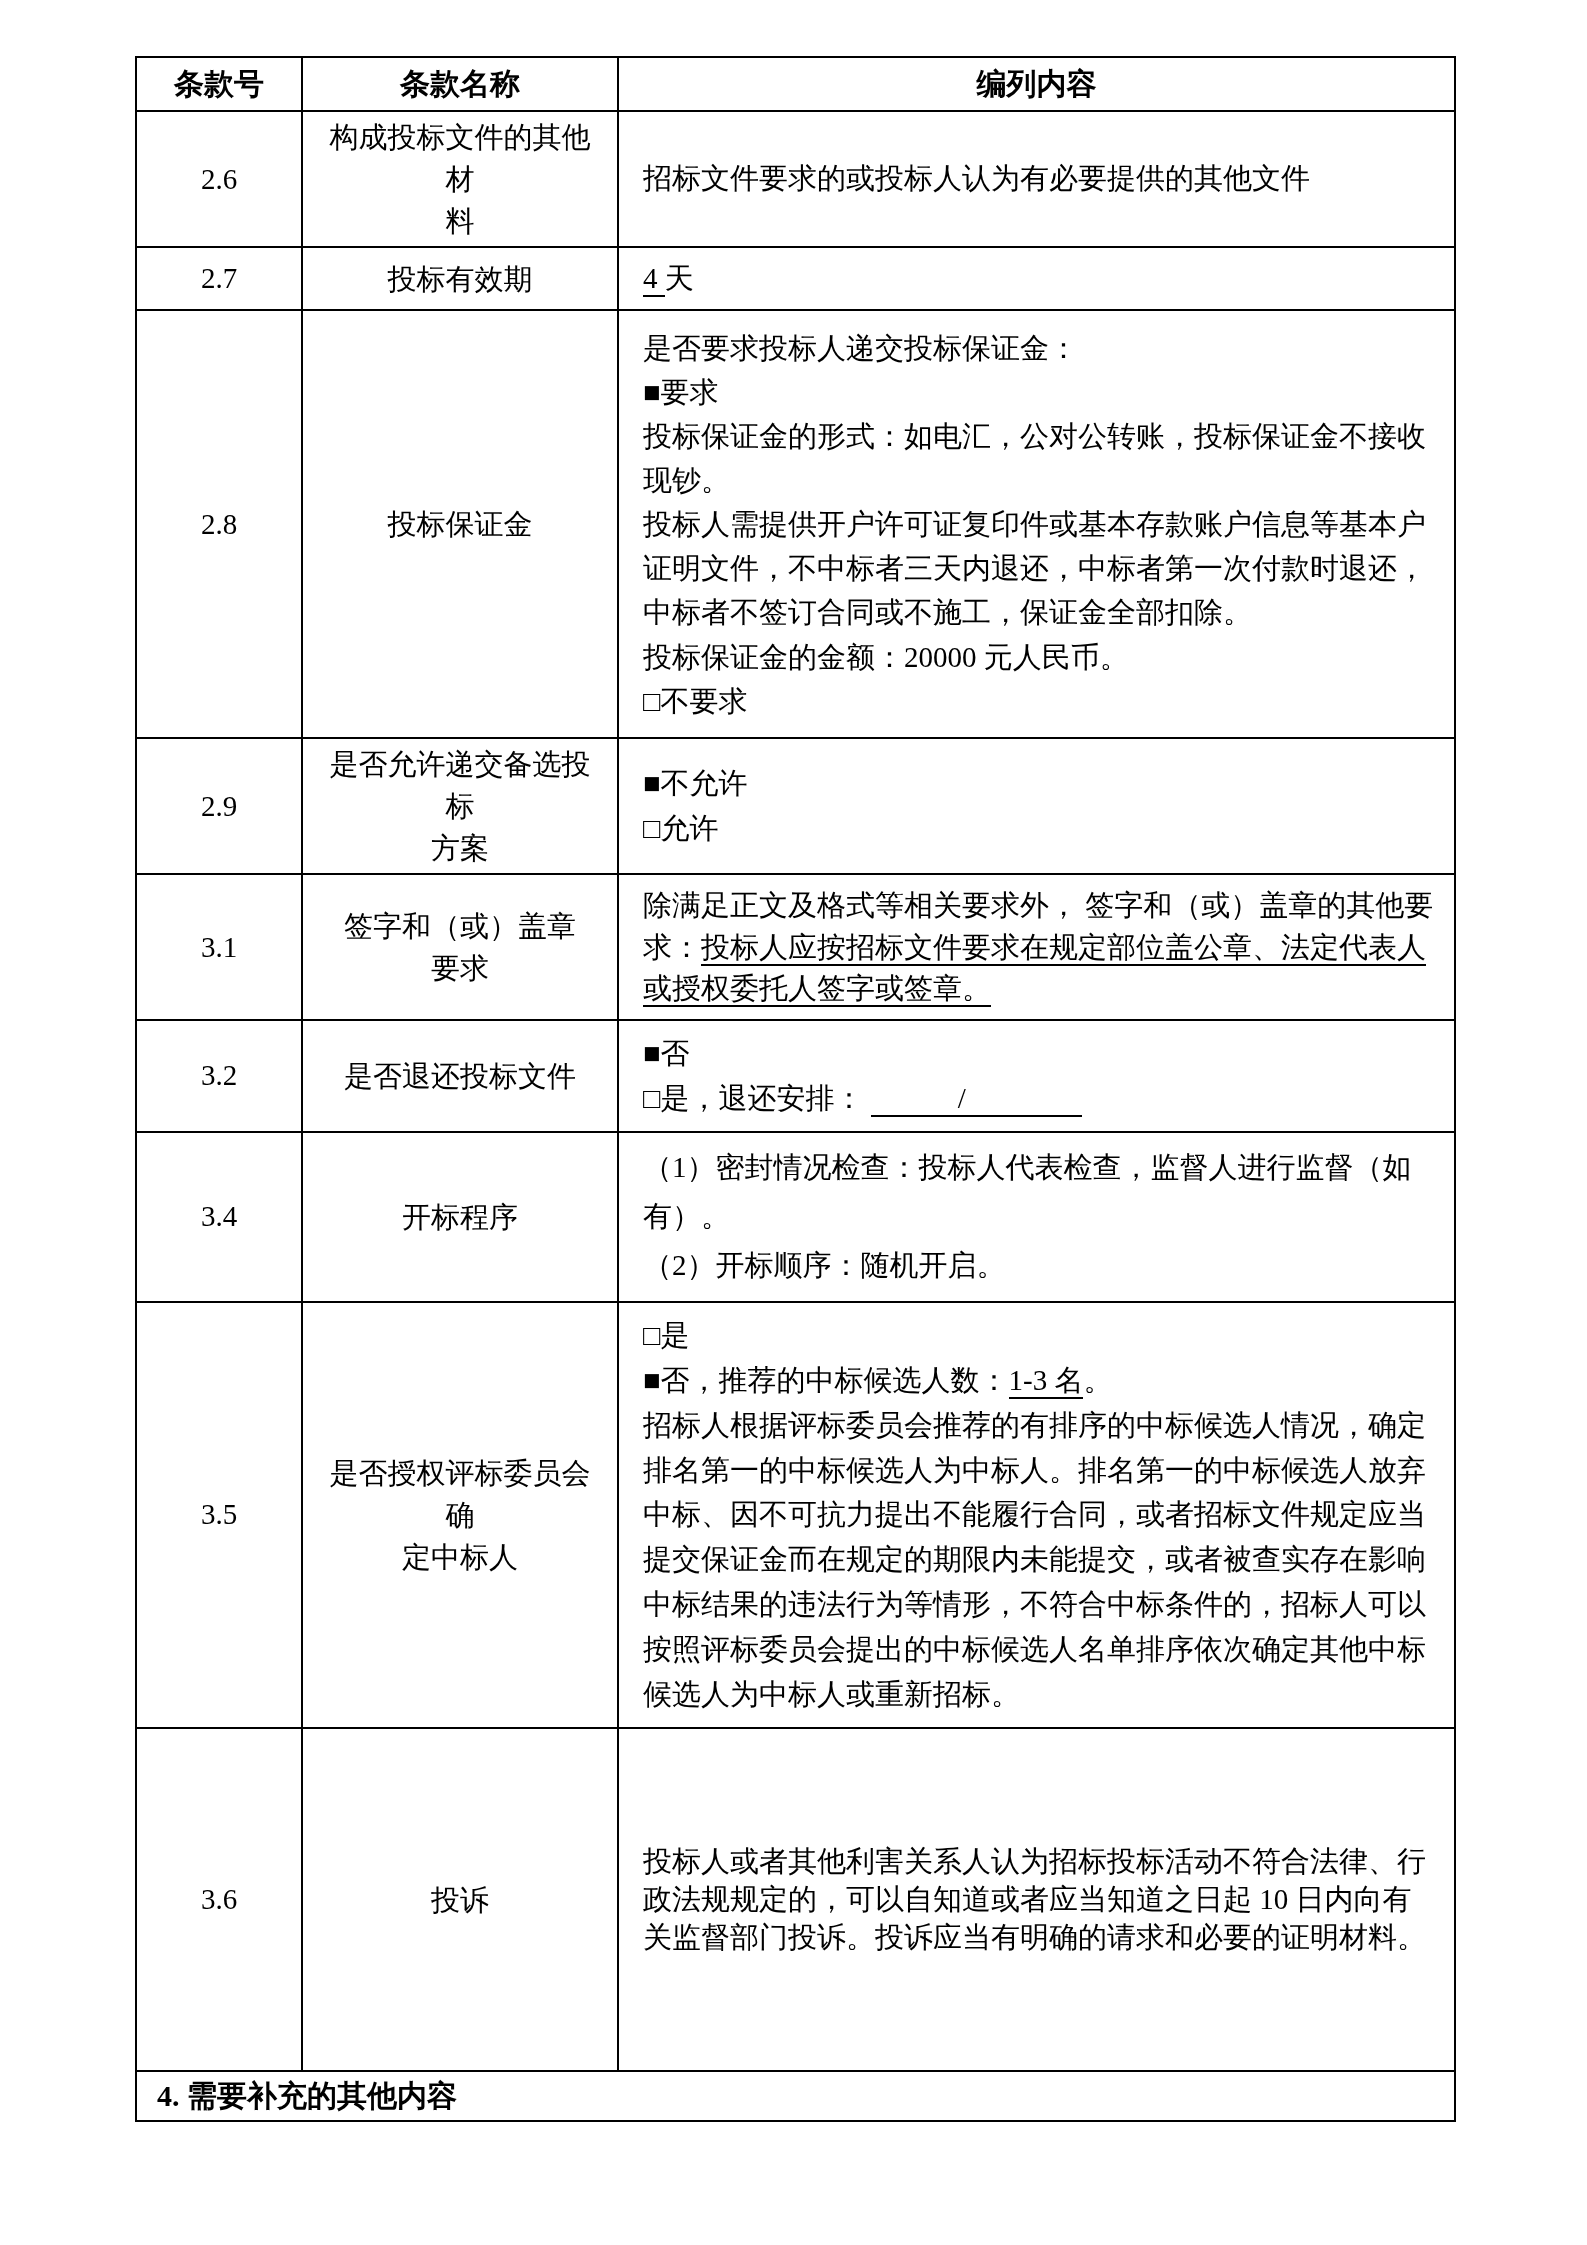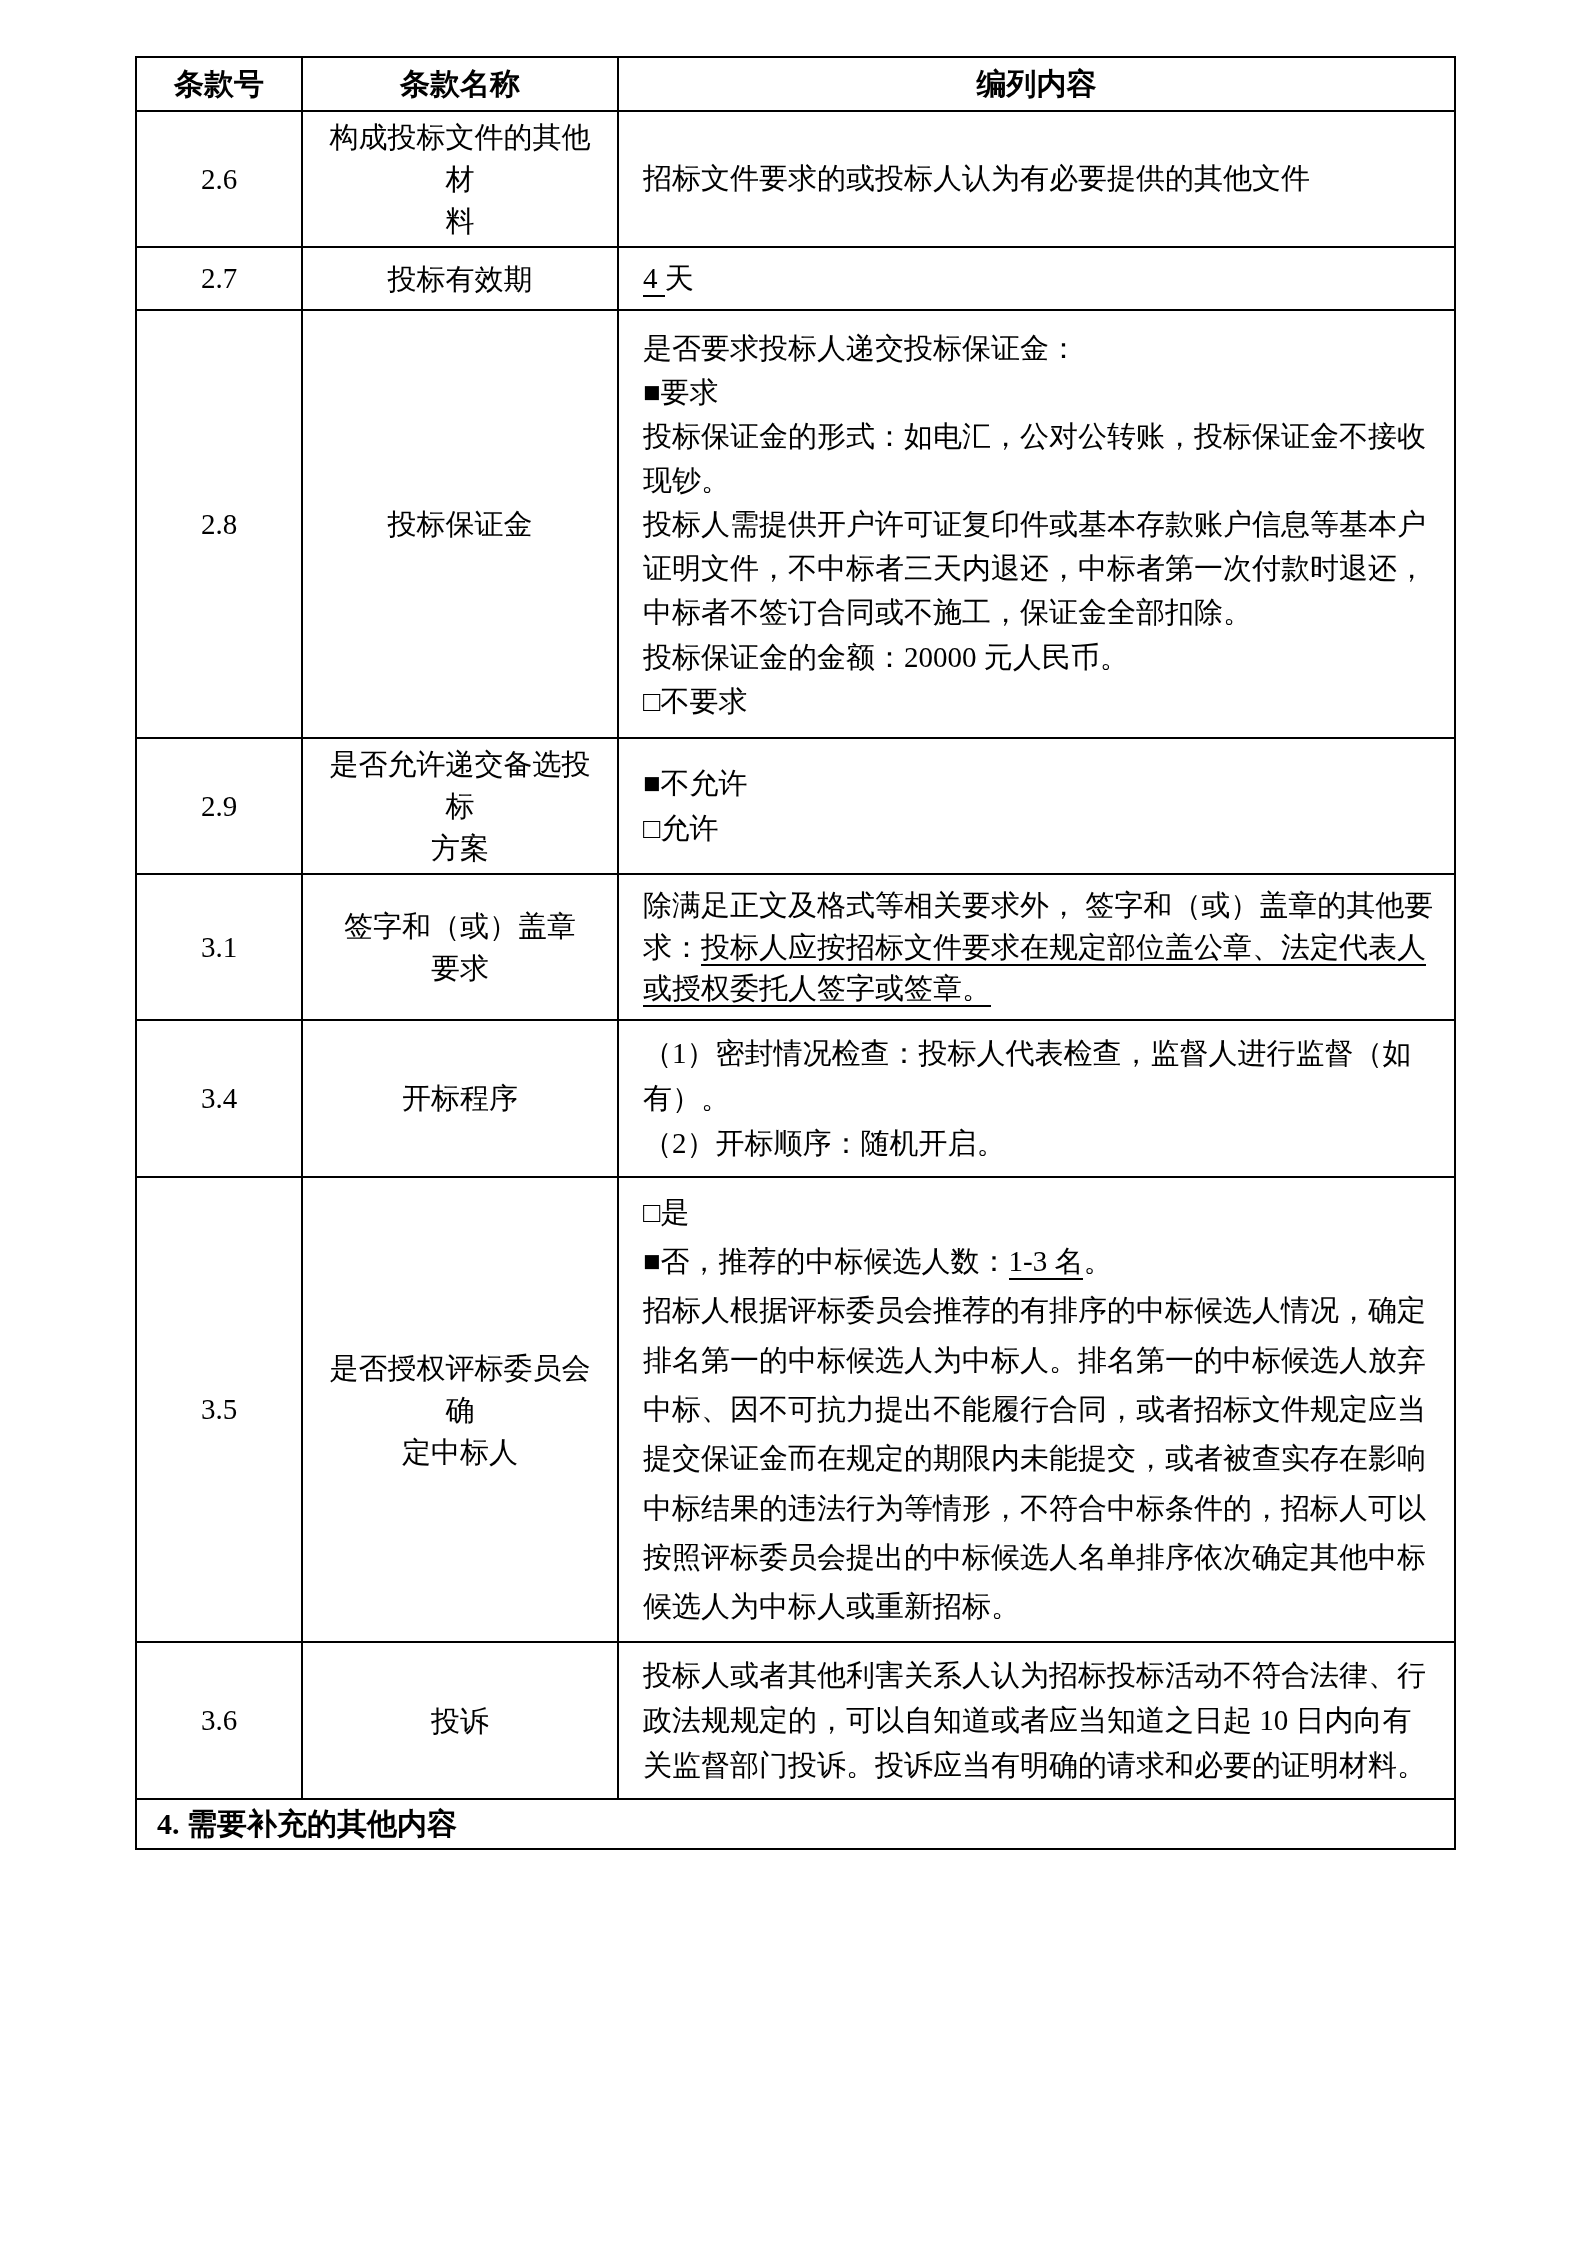--- a/index.html
+++ b/index.html
@@ -150,6 +150,14 @@
           </td>
         </tr>
         <tr>
+          <td class="num">3.2</td>
+          <td class="name">是否退还投标文件</td>
+          <td class="content">
+            <div class="line"><span class="seg">■否</span></div>
+            <div class="line"><span class="seg">□是，退还安排： </span><span class="seg u">　　　/　　　　</span></div>
+          </td>
+        </tr>
+        <tr>
           <td class="num">3.4</td>
           <td class="name">开标程序</td>
           <td class="content">

